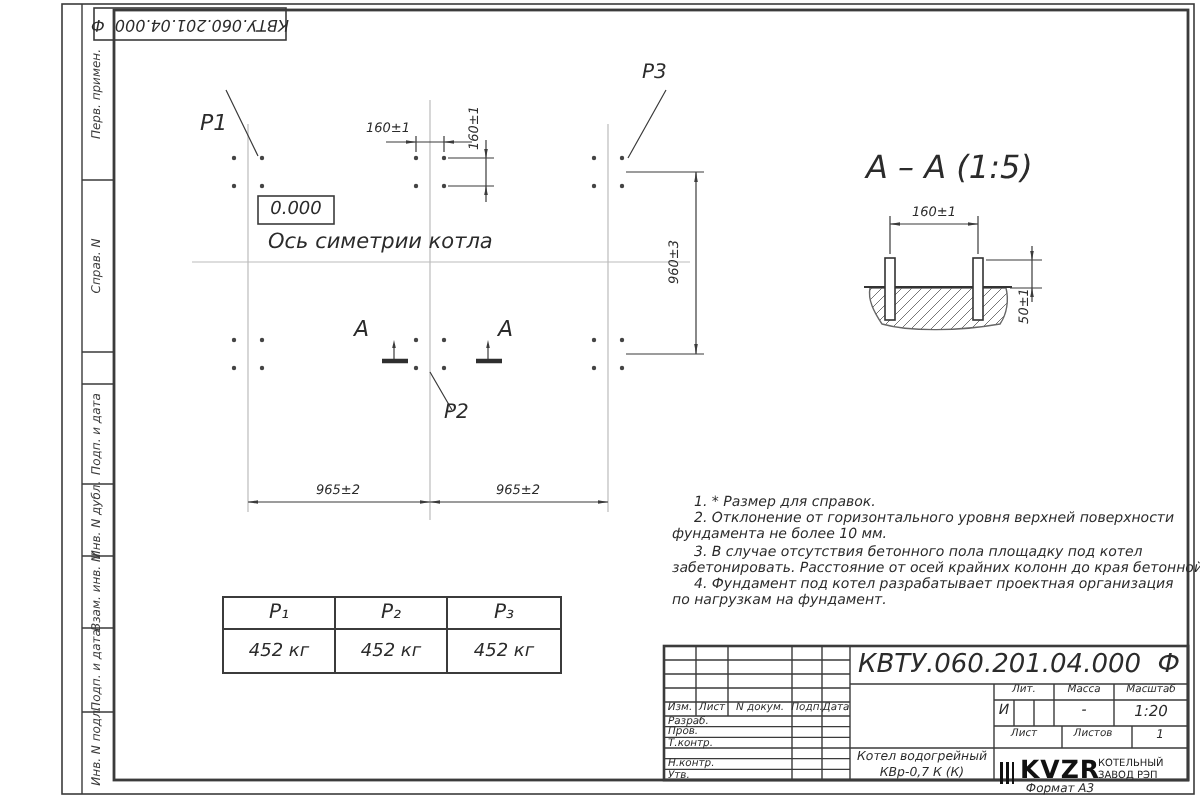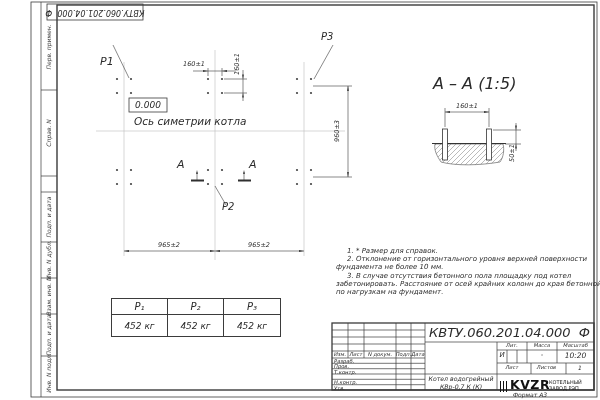--- a/index.html
+++ b/index.html
@@ -162,6 +162,7 @@
     <div>фундамента не более 10 мм.</div>
     <div class="ind">3. В случае отсутствия бетонного пола площадку под котел</div>
     <div>забетонировать. Расстояние от осей крайних колонн до края бетонной</div>
+    <div class="ind">4. Фундамент под котел разрабатывает проектная организация</div>
     <div>по нагрузкам на фундамент.</div>
   </div>
 

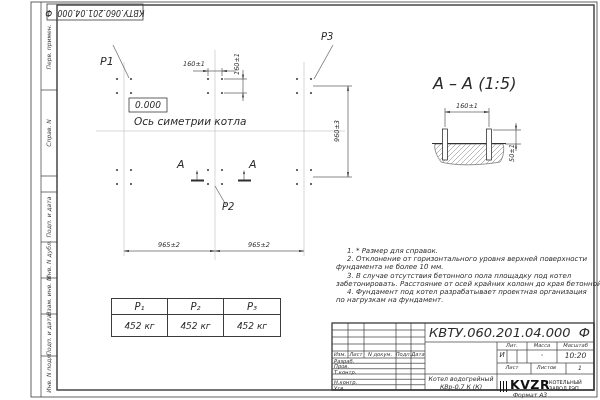--- a/index.html
+++ b/index.html
@@ -183,7 +183,7 @@
   <div class="t ctr tb" style="left:557px;top:343px;width:37px;">Масштаб</div>
   <div class="t ctr" style="left:497px;top:352px;width:10px;font-size:7px;">И</div>
   <div class="t ctr" style="left:527px;top:352px;width:30px;font-size:7px;">-</div>
-  <div class="t ctr" style="left:557px;top:352px;width:37px;font-size:7.5px;">10:20</div>
+  <div class="t ctr" style="left:557px;top:352px;width:37px;font-size:7.5px;">1:20</div>
   <div class="t ctr tb" style="left:497px;top:365px;width:30px;">Лист</div>
   <div class="t ctr tb" style="left:531px;top:365px;width:31px;">Листов</div>
   <div class="t ctr tb" style="left:566px;top:365px;width:28px;font-size:6px;">1</div>

